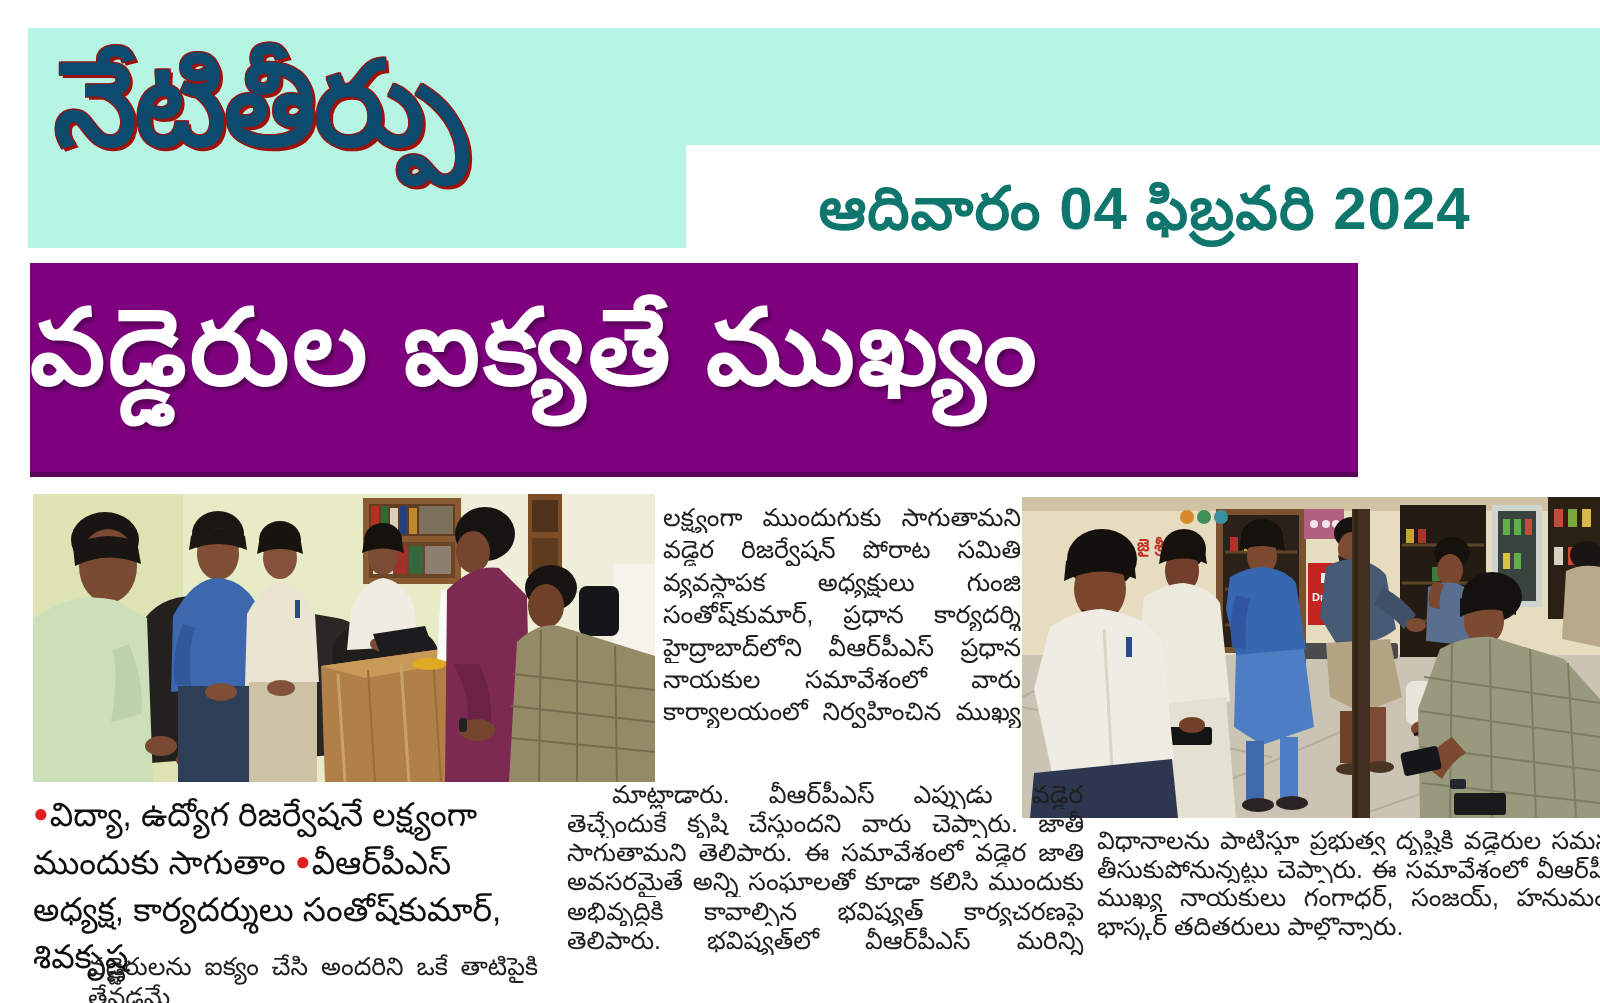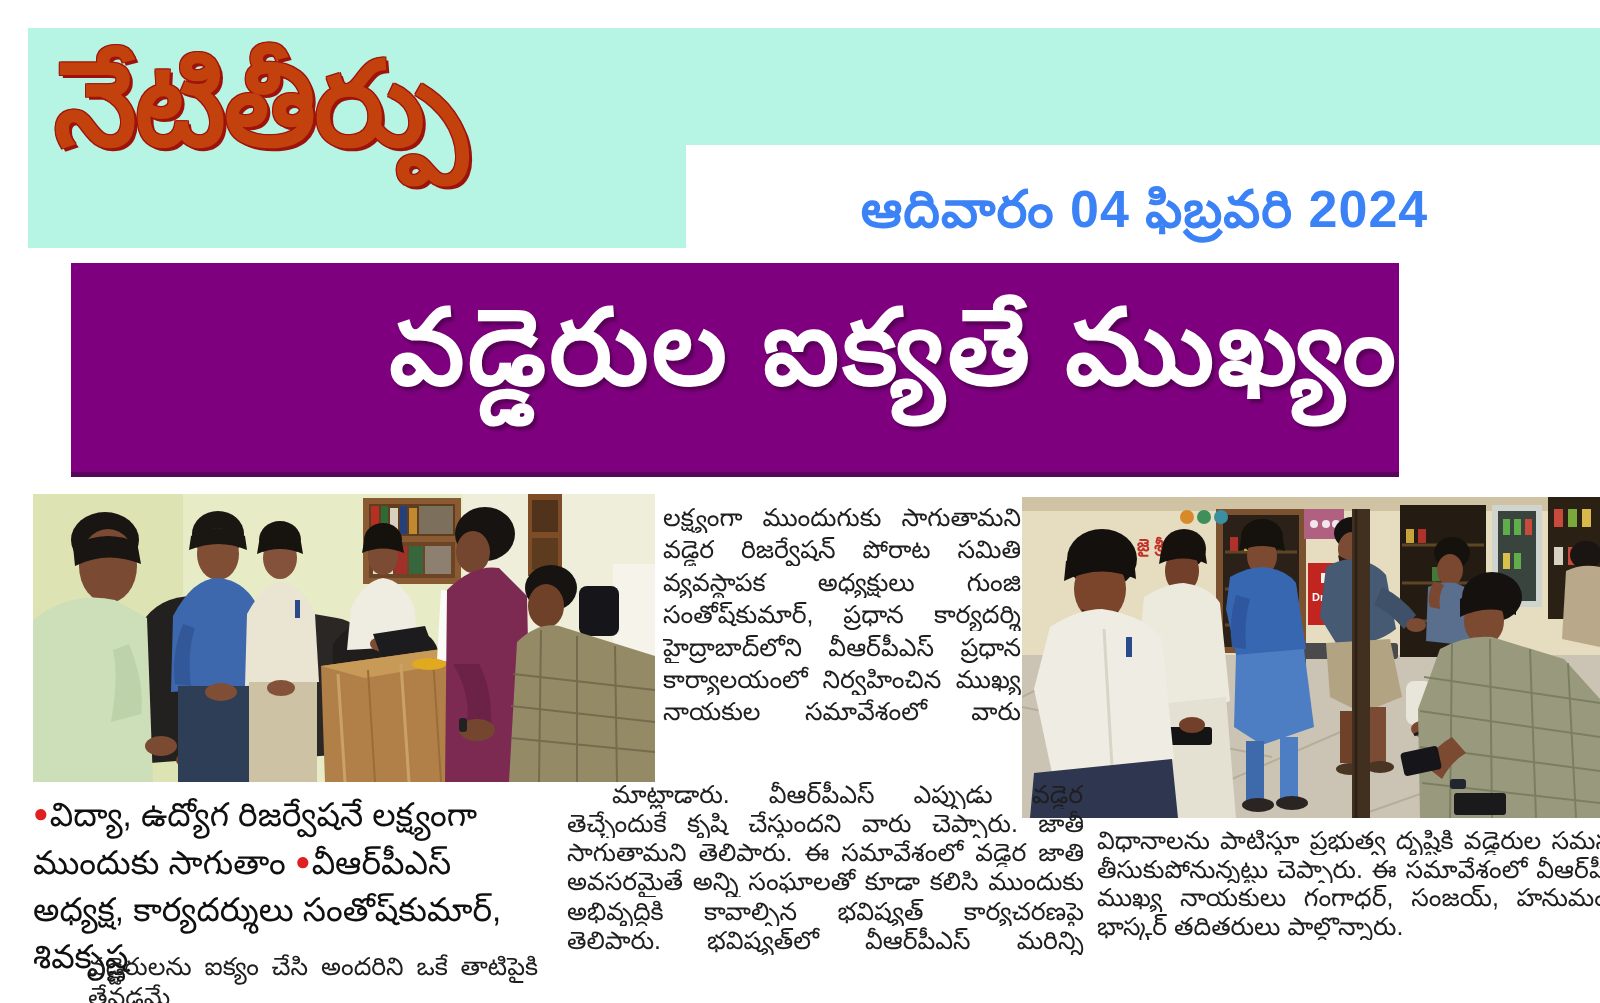--- a/index.html
+++ b/index.html
@@ -11,7 +11,7 @@
   .masthead{position:absolute;left:28px;top:28px;width:1572px;height:220px;background:#b6f4e4;}
   .logo{
     position:absolute;left:26px;top:6px;font-size:118px;line-height:1.2;
-    font-weight:900;color:#c2410c;letter-spacing:-2px;
+    font-weight:900;color:#0c4a6e;letter-spacing:-2px;
     text-shadow:3px 3px 0 #9e120c,-1px -1px 0 #9e120c,1px -1px 0 #9e120c,-1px 1px 0 #9e120c;
   }
   .datebox{

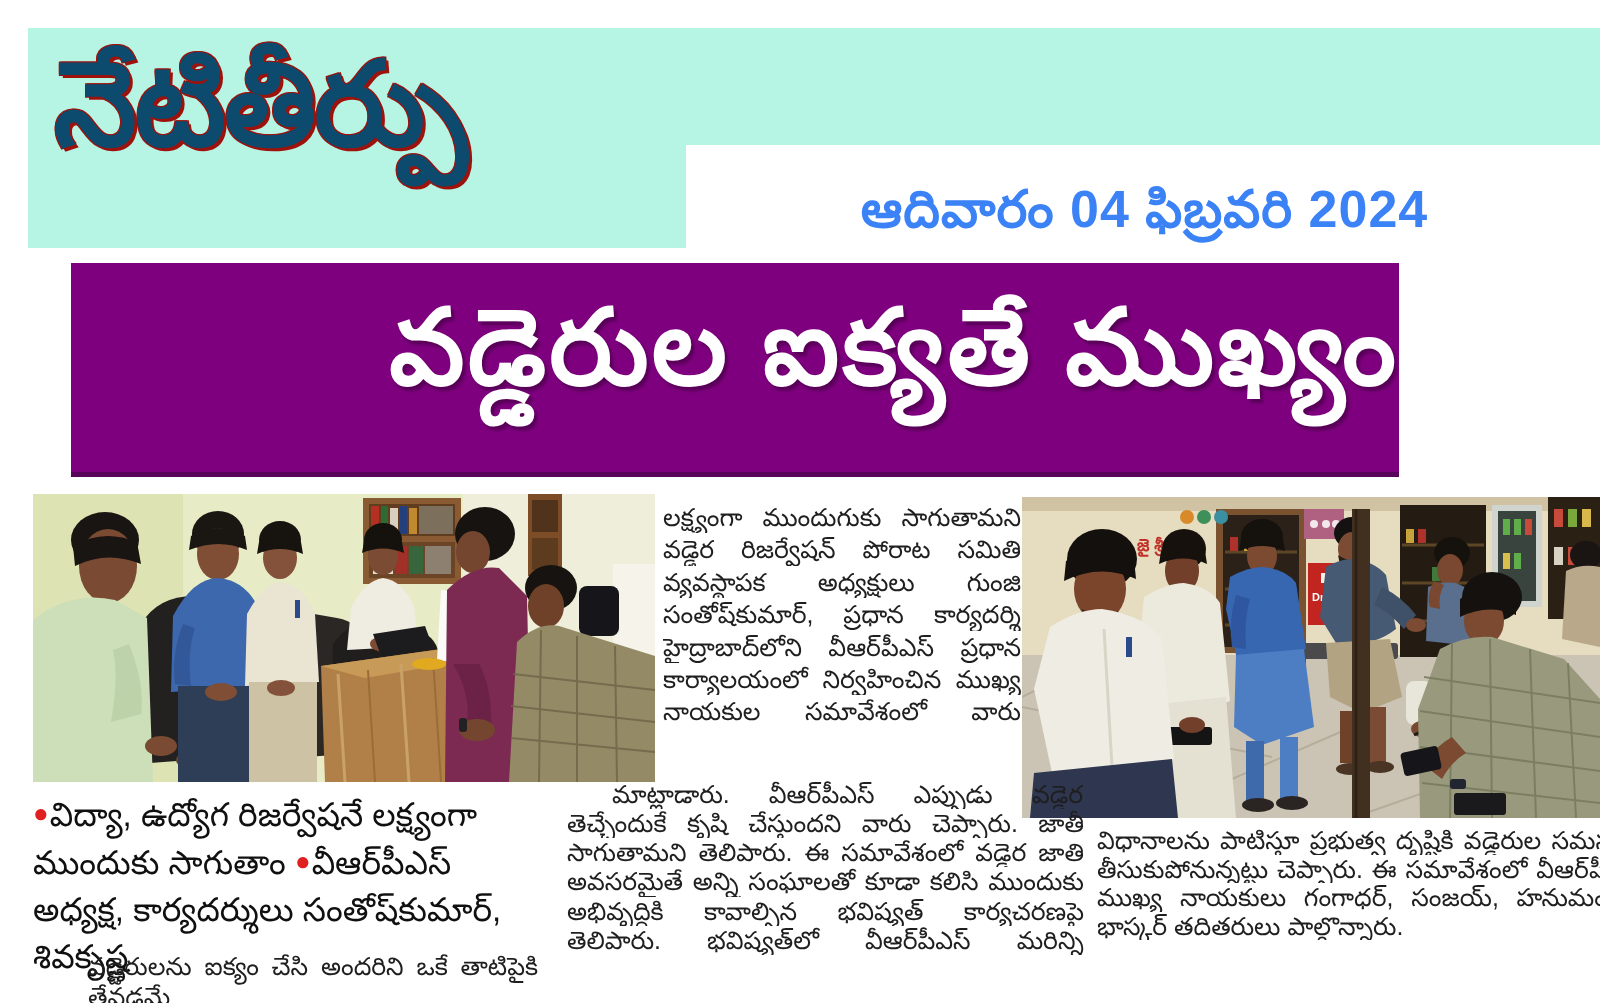--- a/index.html
+++ b/index.html
@@ -18,7 +18,7 @@
     position:absolute;left:658px;top:117px;width:917px;height:141px;background:#ffffff;
     display:flex;align-items:center;justify-content:center;
   }
-  .datetext{font-size:52px;font-weight:700;color:#3b82f6;letter-spacing:1px;text-align:center;}
+  .datetext{font-size:60px;font-weight:700;color:#0f766e;letter-spacing:1px;text-align:center;}
   
   .banner{
     position:absolute;left:30px;top:263px;width:1328px;height:209px;background:#7e007e;

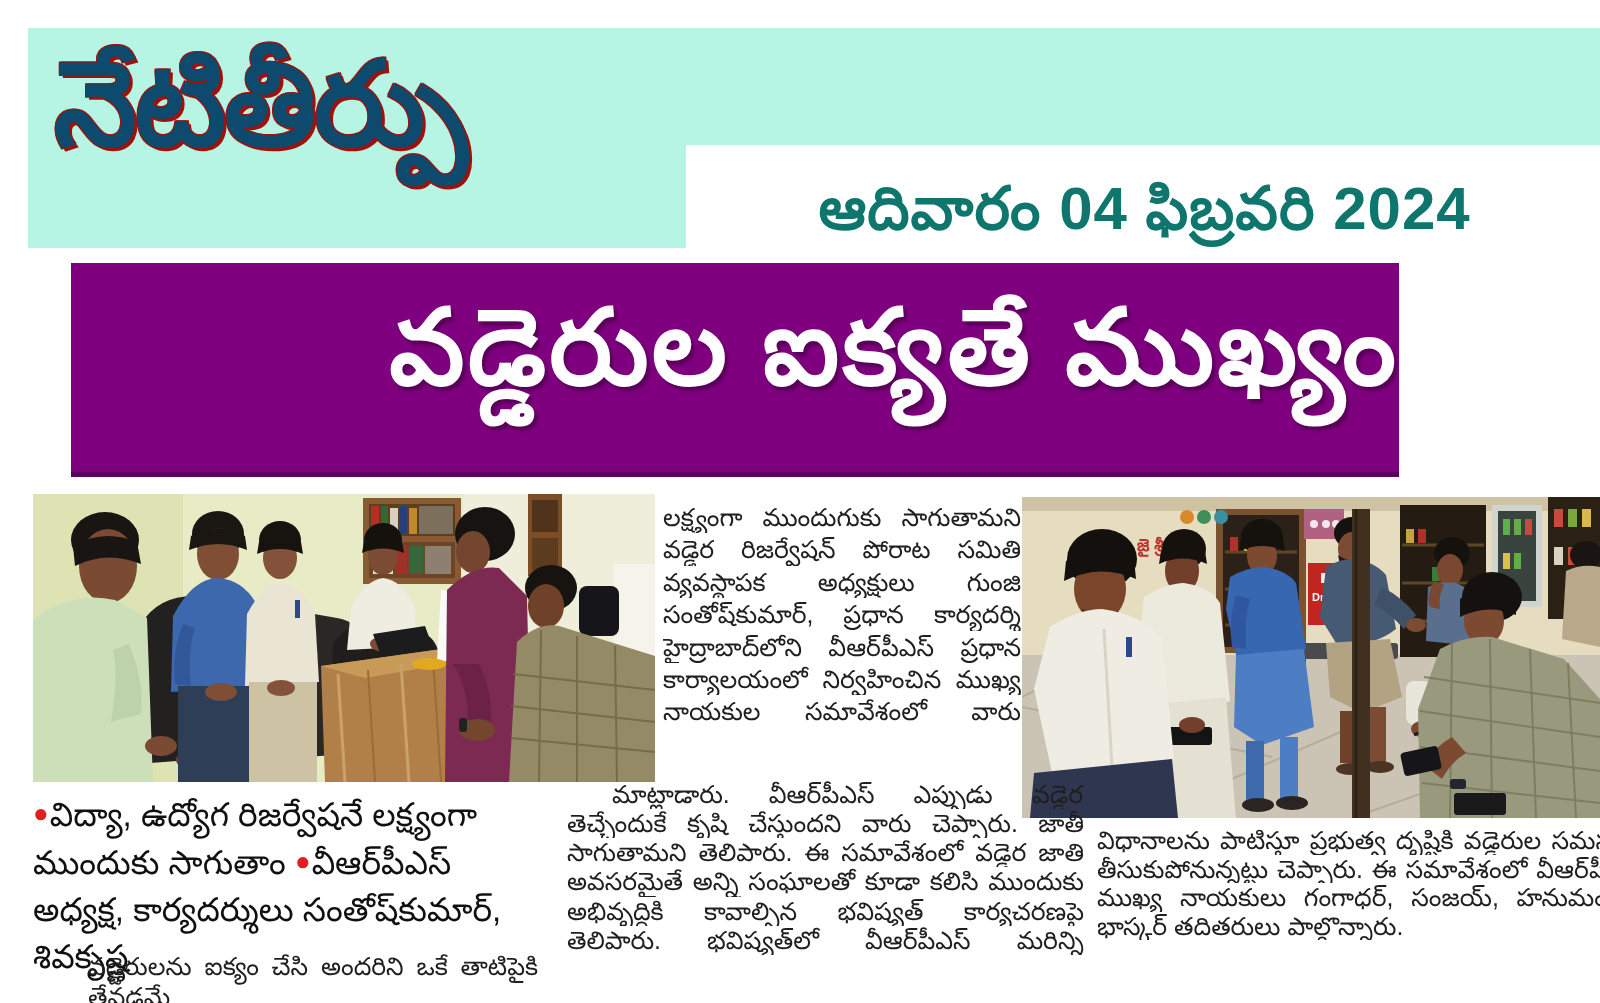--- a/index.html
+++ b/index.html
@@ -22,7 +22,7 @@
   
   .banner{
     position:absolute;left:30px;top:263px;width:1328px;height:209px;background:#7e007e;
-    border-bottom:5px solid #57045a;display:flex;align-items:center;justify-content:flex-end;margin-left:41px;
+    border-bottom:5px solid #57045a;display:flex;align-items:center;justify-content:flex-start;
   }
   .banner-text{
     color:#ffffff;font-size:106px;font-weight:700;letter-spacing:3px;

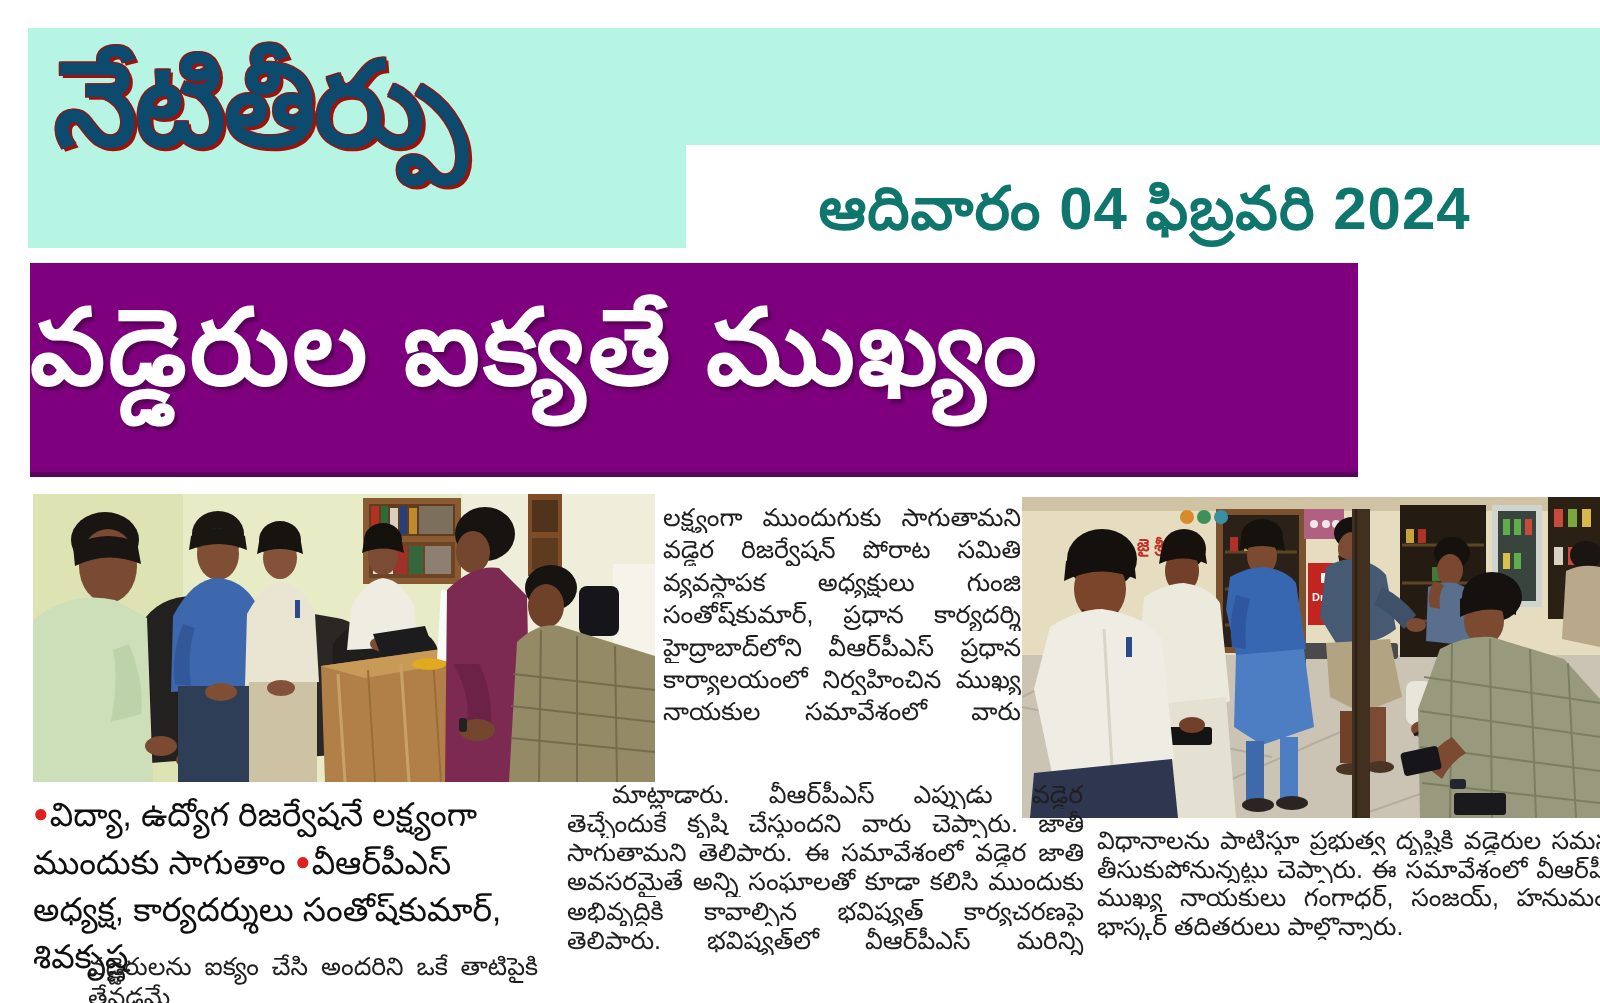--- a/index.html
+++ b/index.html
@@ -313,8 +313,8 @@
       <div class="tline">వ్యవస్థాపక అధ్యక్షులు గుంజి</div>
       <div class="tline">సంతోష్‌కుమార్, ప్రధాన కార్యదర్శి</div>
       <div class="tline">హైద్రాబాద్‌లోని వీఆర్‌పీఎస్ ప్రధాన</div>
+      <div class="tline">నాయకుల సమావేశంలో వారు</div>
       <div class="tline">కార్యాలయంలో నిర్వహించిన ముఖ్య</div>
-      <div class="tline">నాయకుల సమావేశంలో వారు</div>
     </div>
 
   <div class="tcol col-line10">

